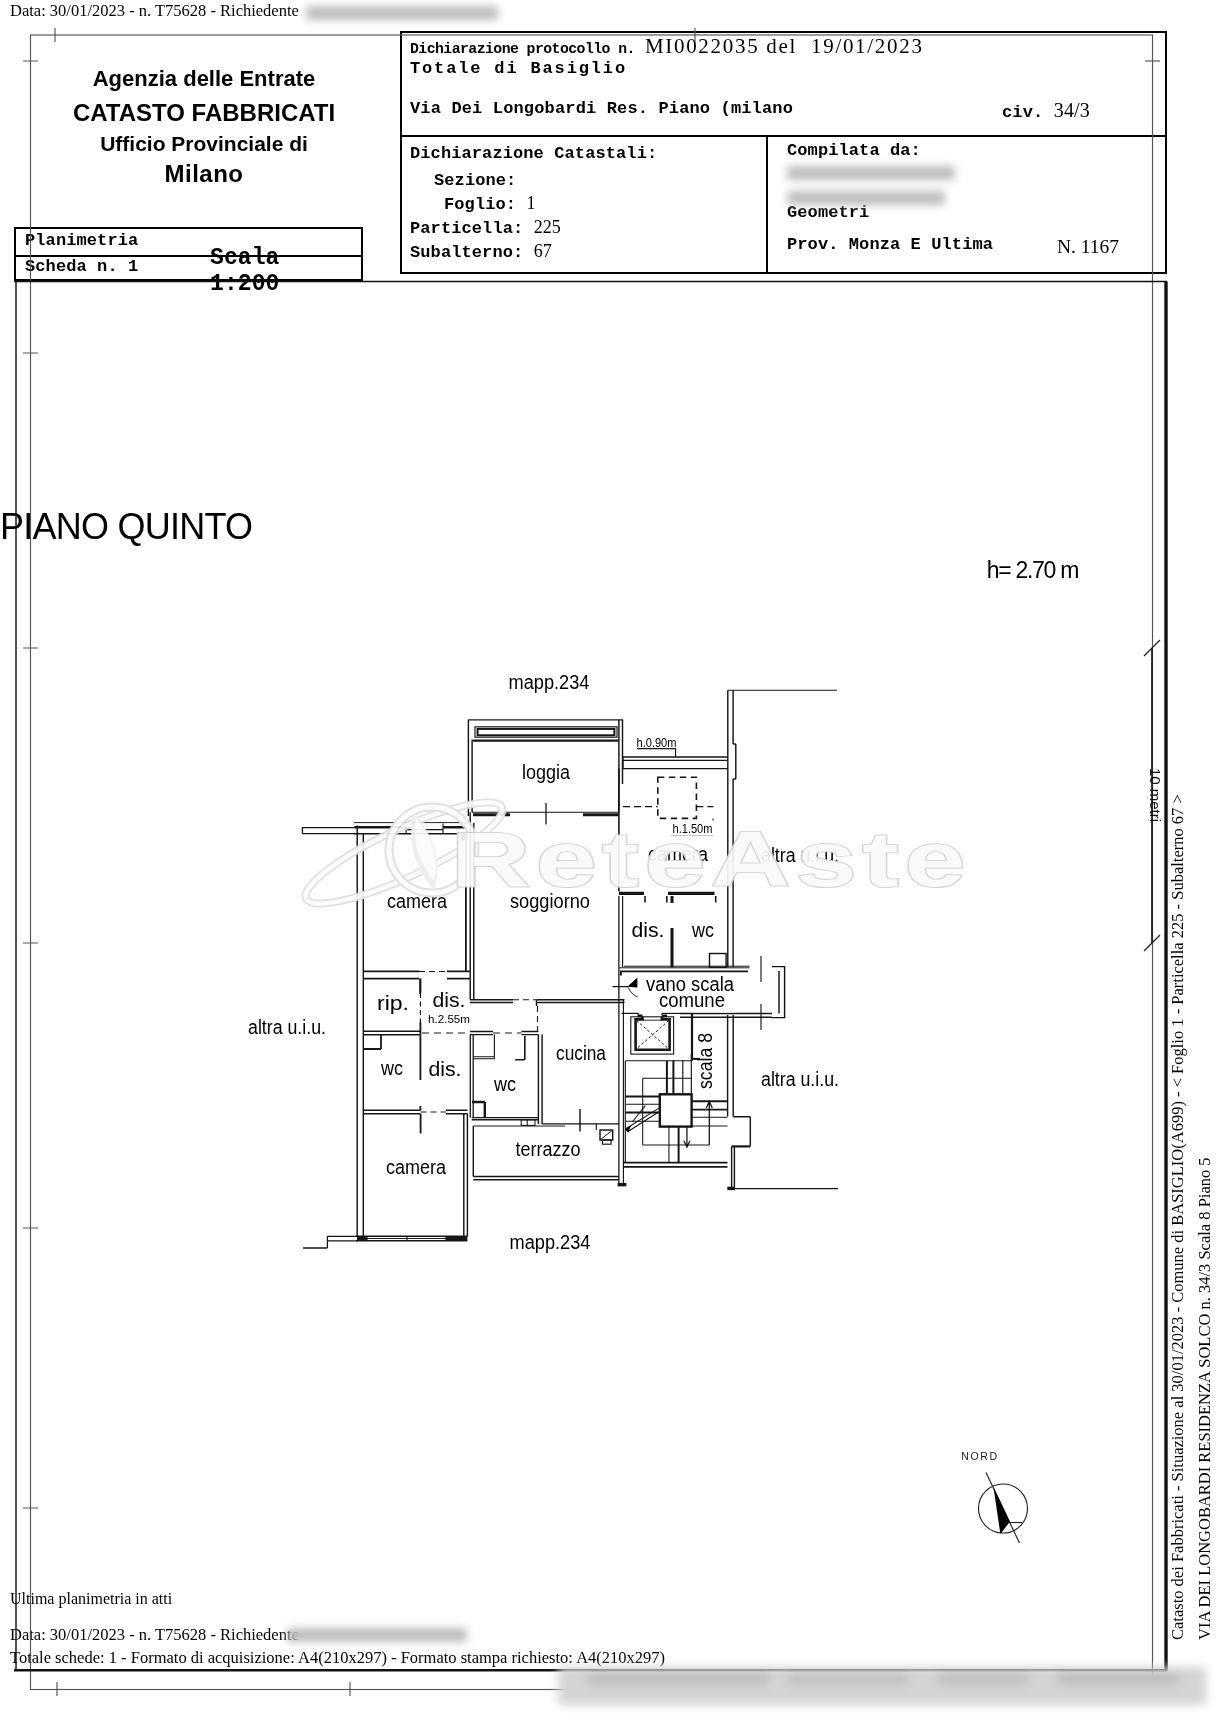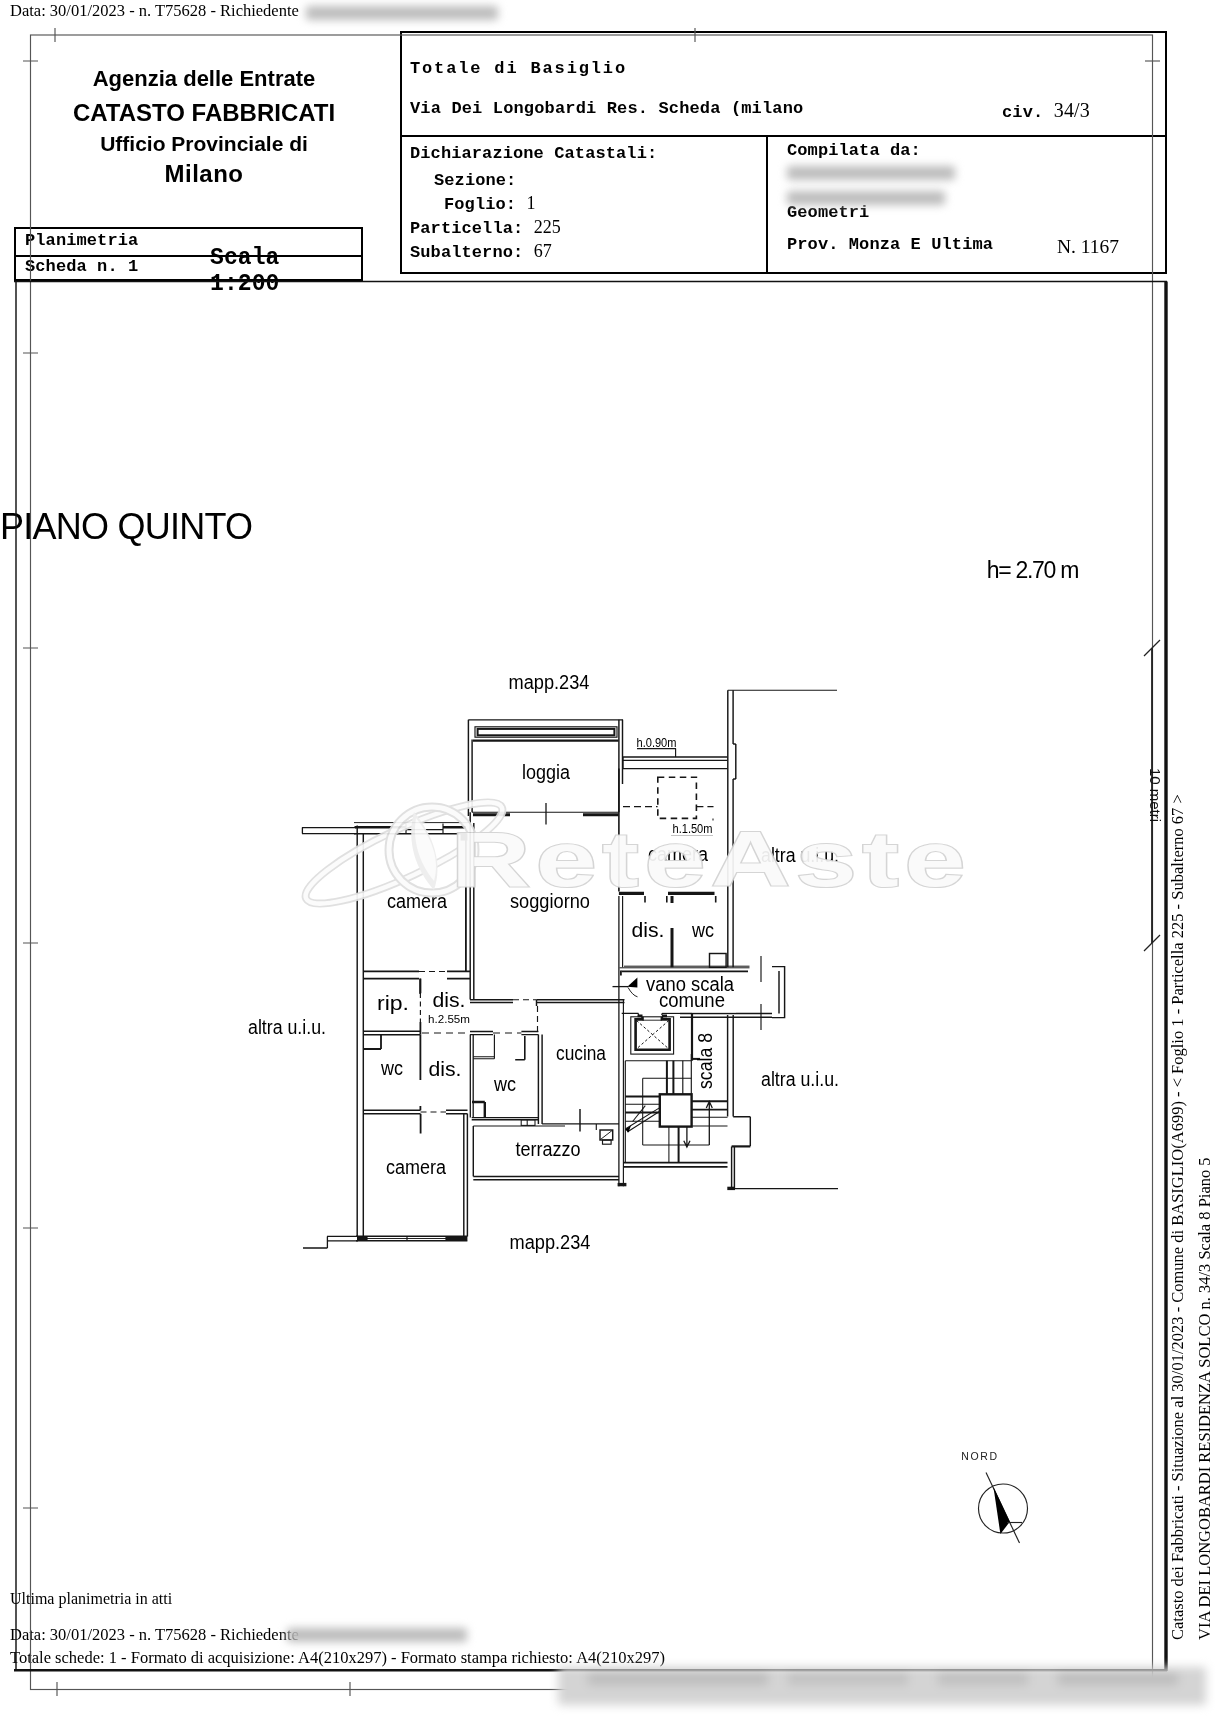--- a/index.html
+++ b/index.html
@@ -41,6 +41,7 @@
 
   <div class="abs" style="left:364px;top:102px;height:137px;border-left:2px solid #000"></div>
 
+  <div class="abs mono" style="left:8px;top:1px;font-size:14.8px;letter-spacing:-0.55px">Dichiarazione protocollo n.<span class="serif" style="font-weight:normal;font-size:21px;letter-spacing:1.7px;margin-left:10px">MI0022035 del&nbsp; 19/01/2023</span></div>
 
   <div class="abs mono" style="left:8px;top:26px;font-size:17px;letter-spacing:1.85px">Totale di Basiglio</div>
 

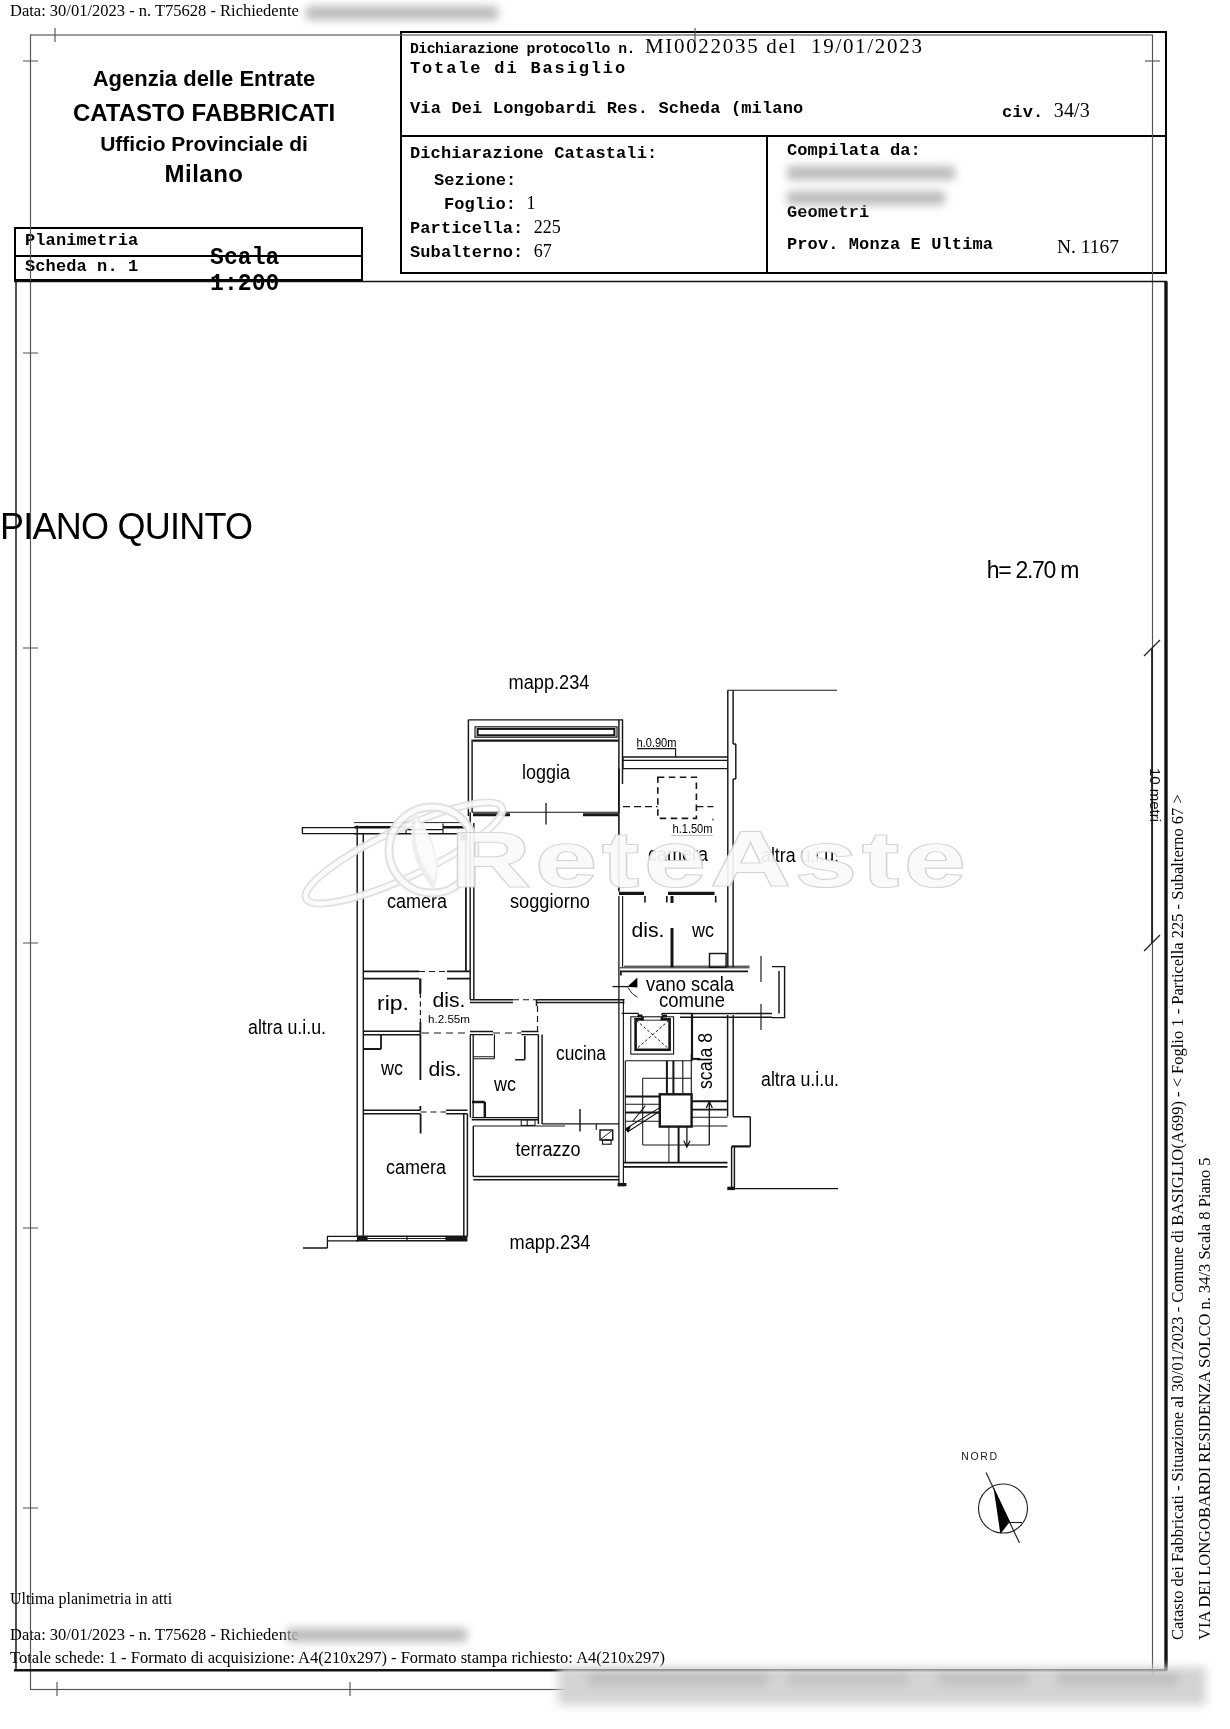--- a/index.html
+++ b/index.html
@@ -45,7 +45,7 @@
 
   <div class="abs mono" style="left:8px;top:26px;font-size:17px;letter-spacing:1.85px">Totale di Basiglio</div>
 
-  <div class="abs mono" style="left:8px;top:66px;font-size:17px;letter-spacing:0.15px">Via Dei Longobardi Res. Scheda (milano</div>
+  <div class="abs mono" style="left:8px;top:66px;font-size:17px;letter-spacing:0.15px">Via Dei Longobardi Res. Piano (milano</div>
 
   <div class="abs mono" style="left:600px;top:66px;font-size:17px;letter-spacing:0.15px">civ. <span class="serif" style="font-weight:normal;font-size:20px">34/3</span></div>
 

